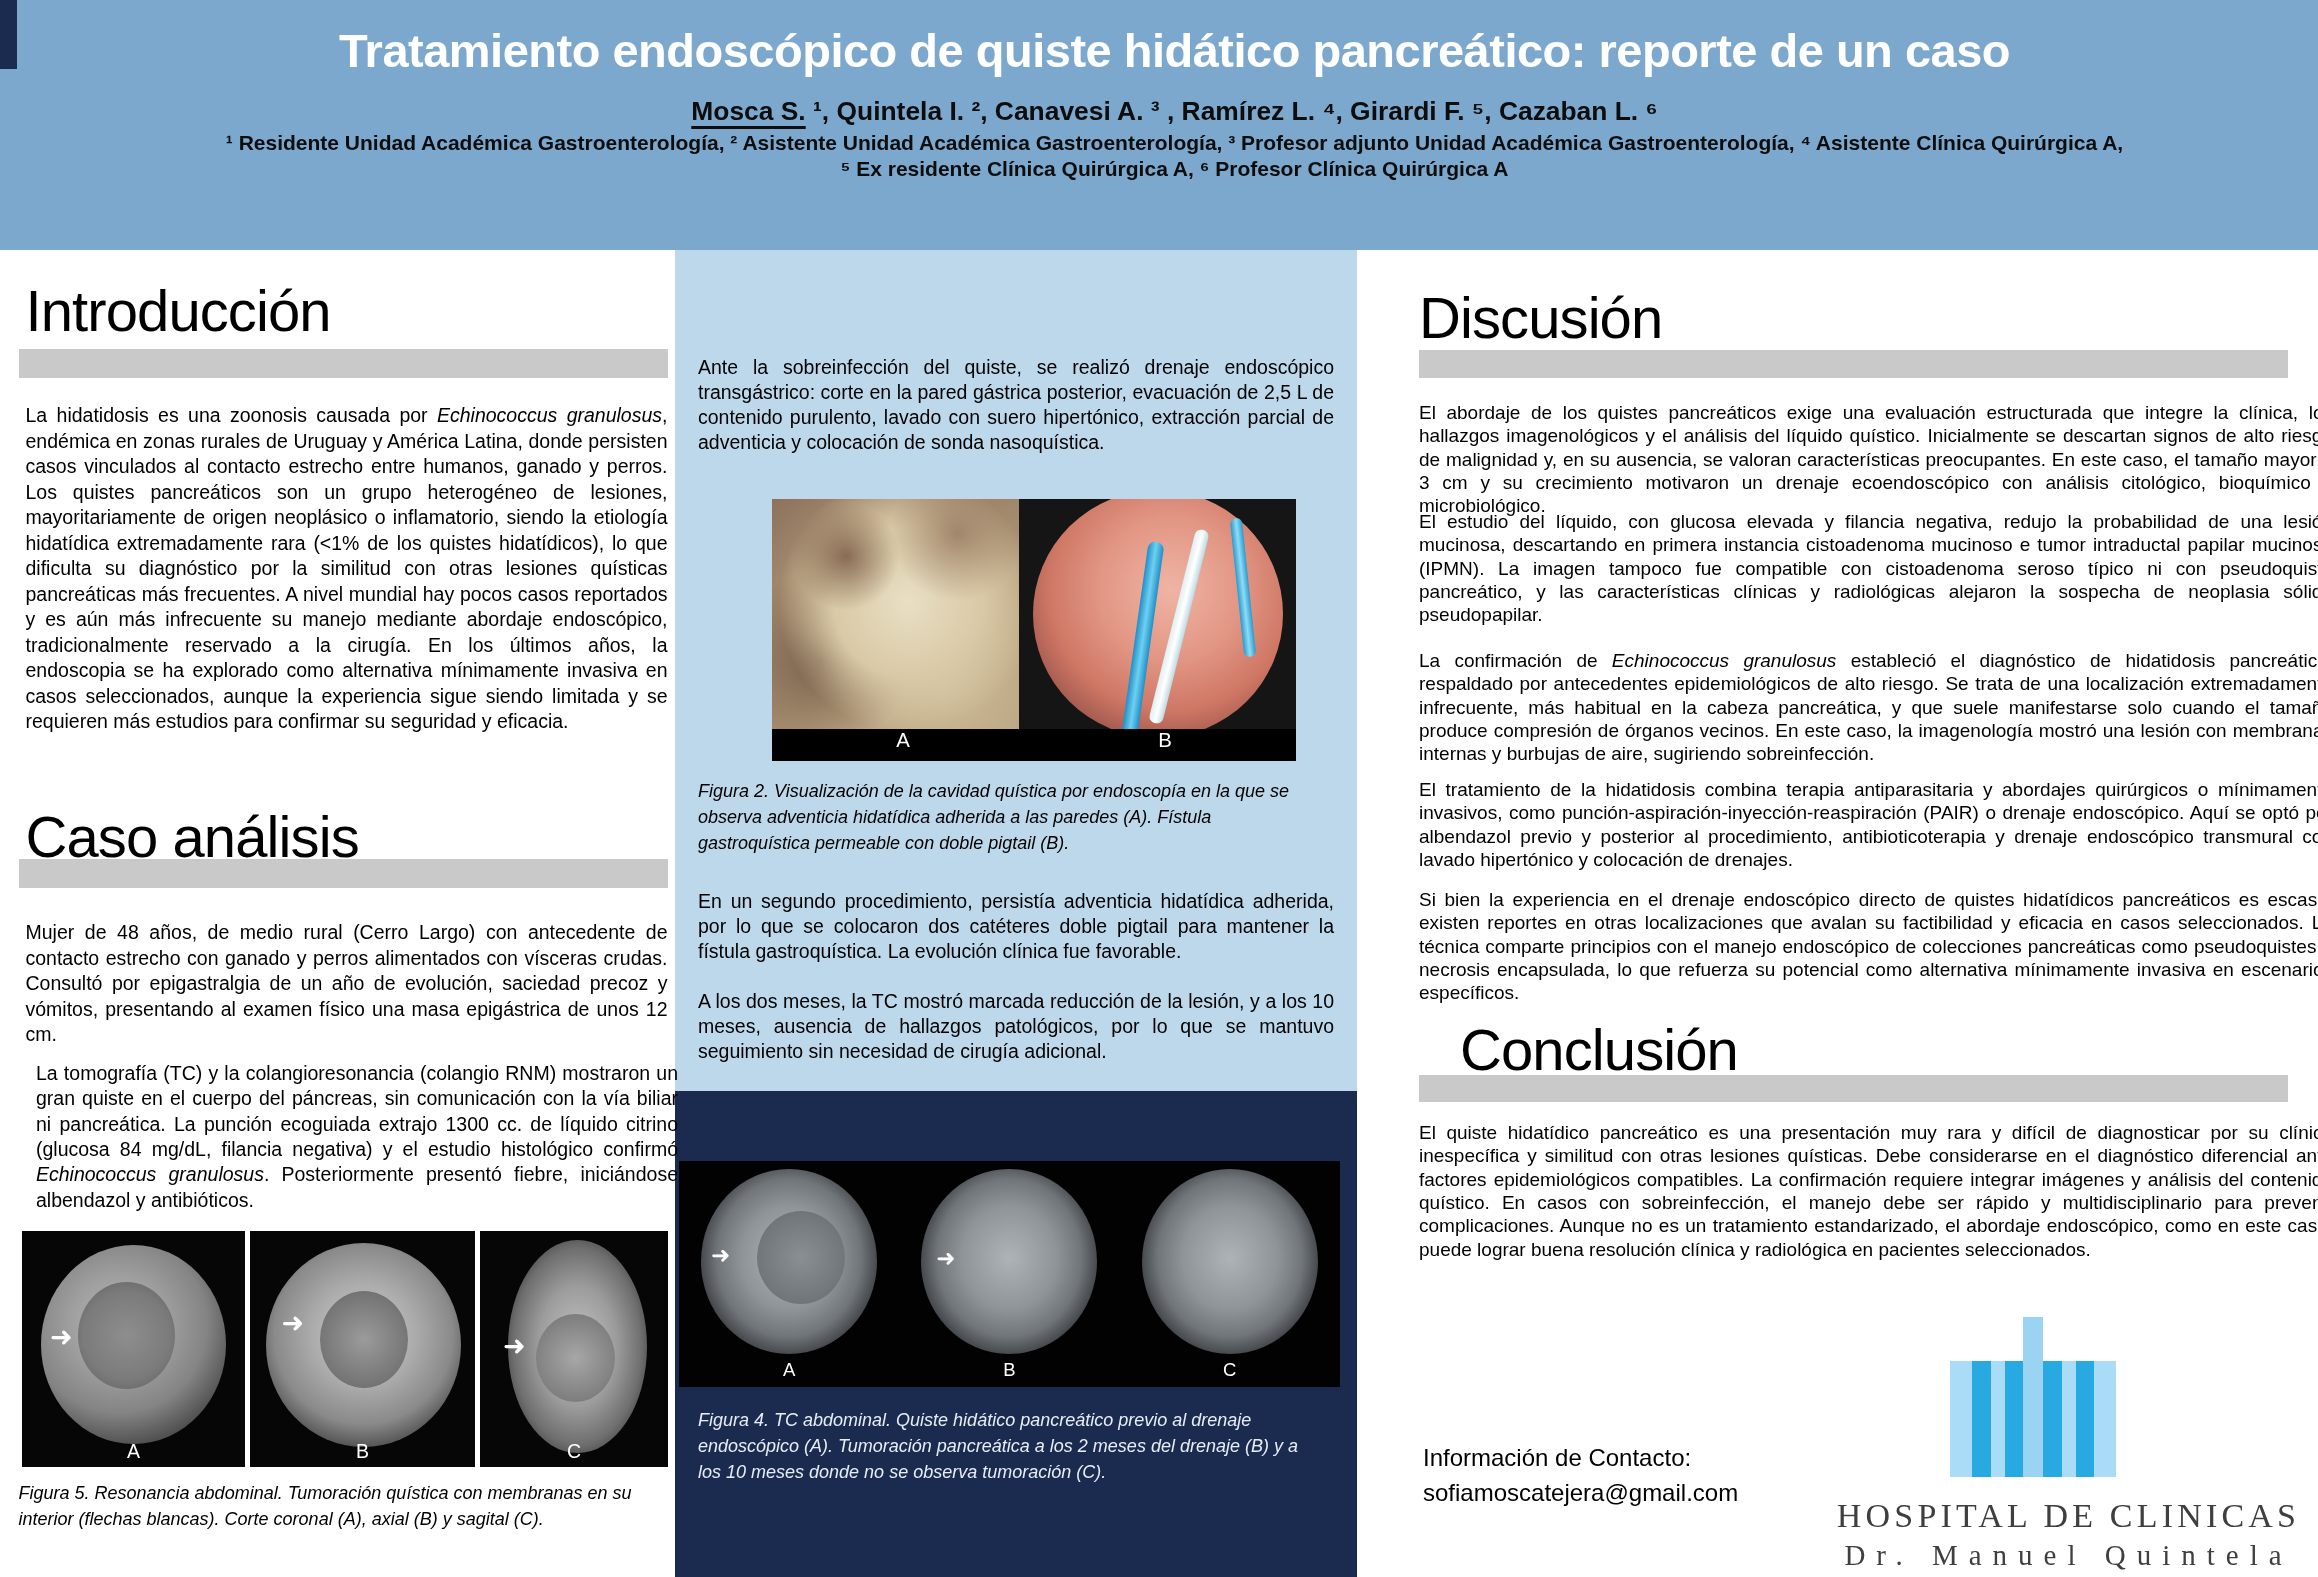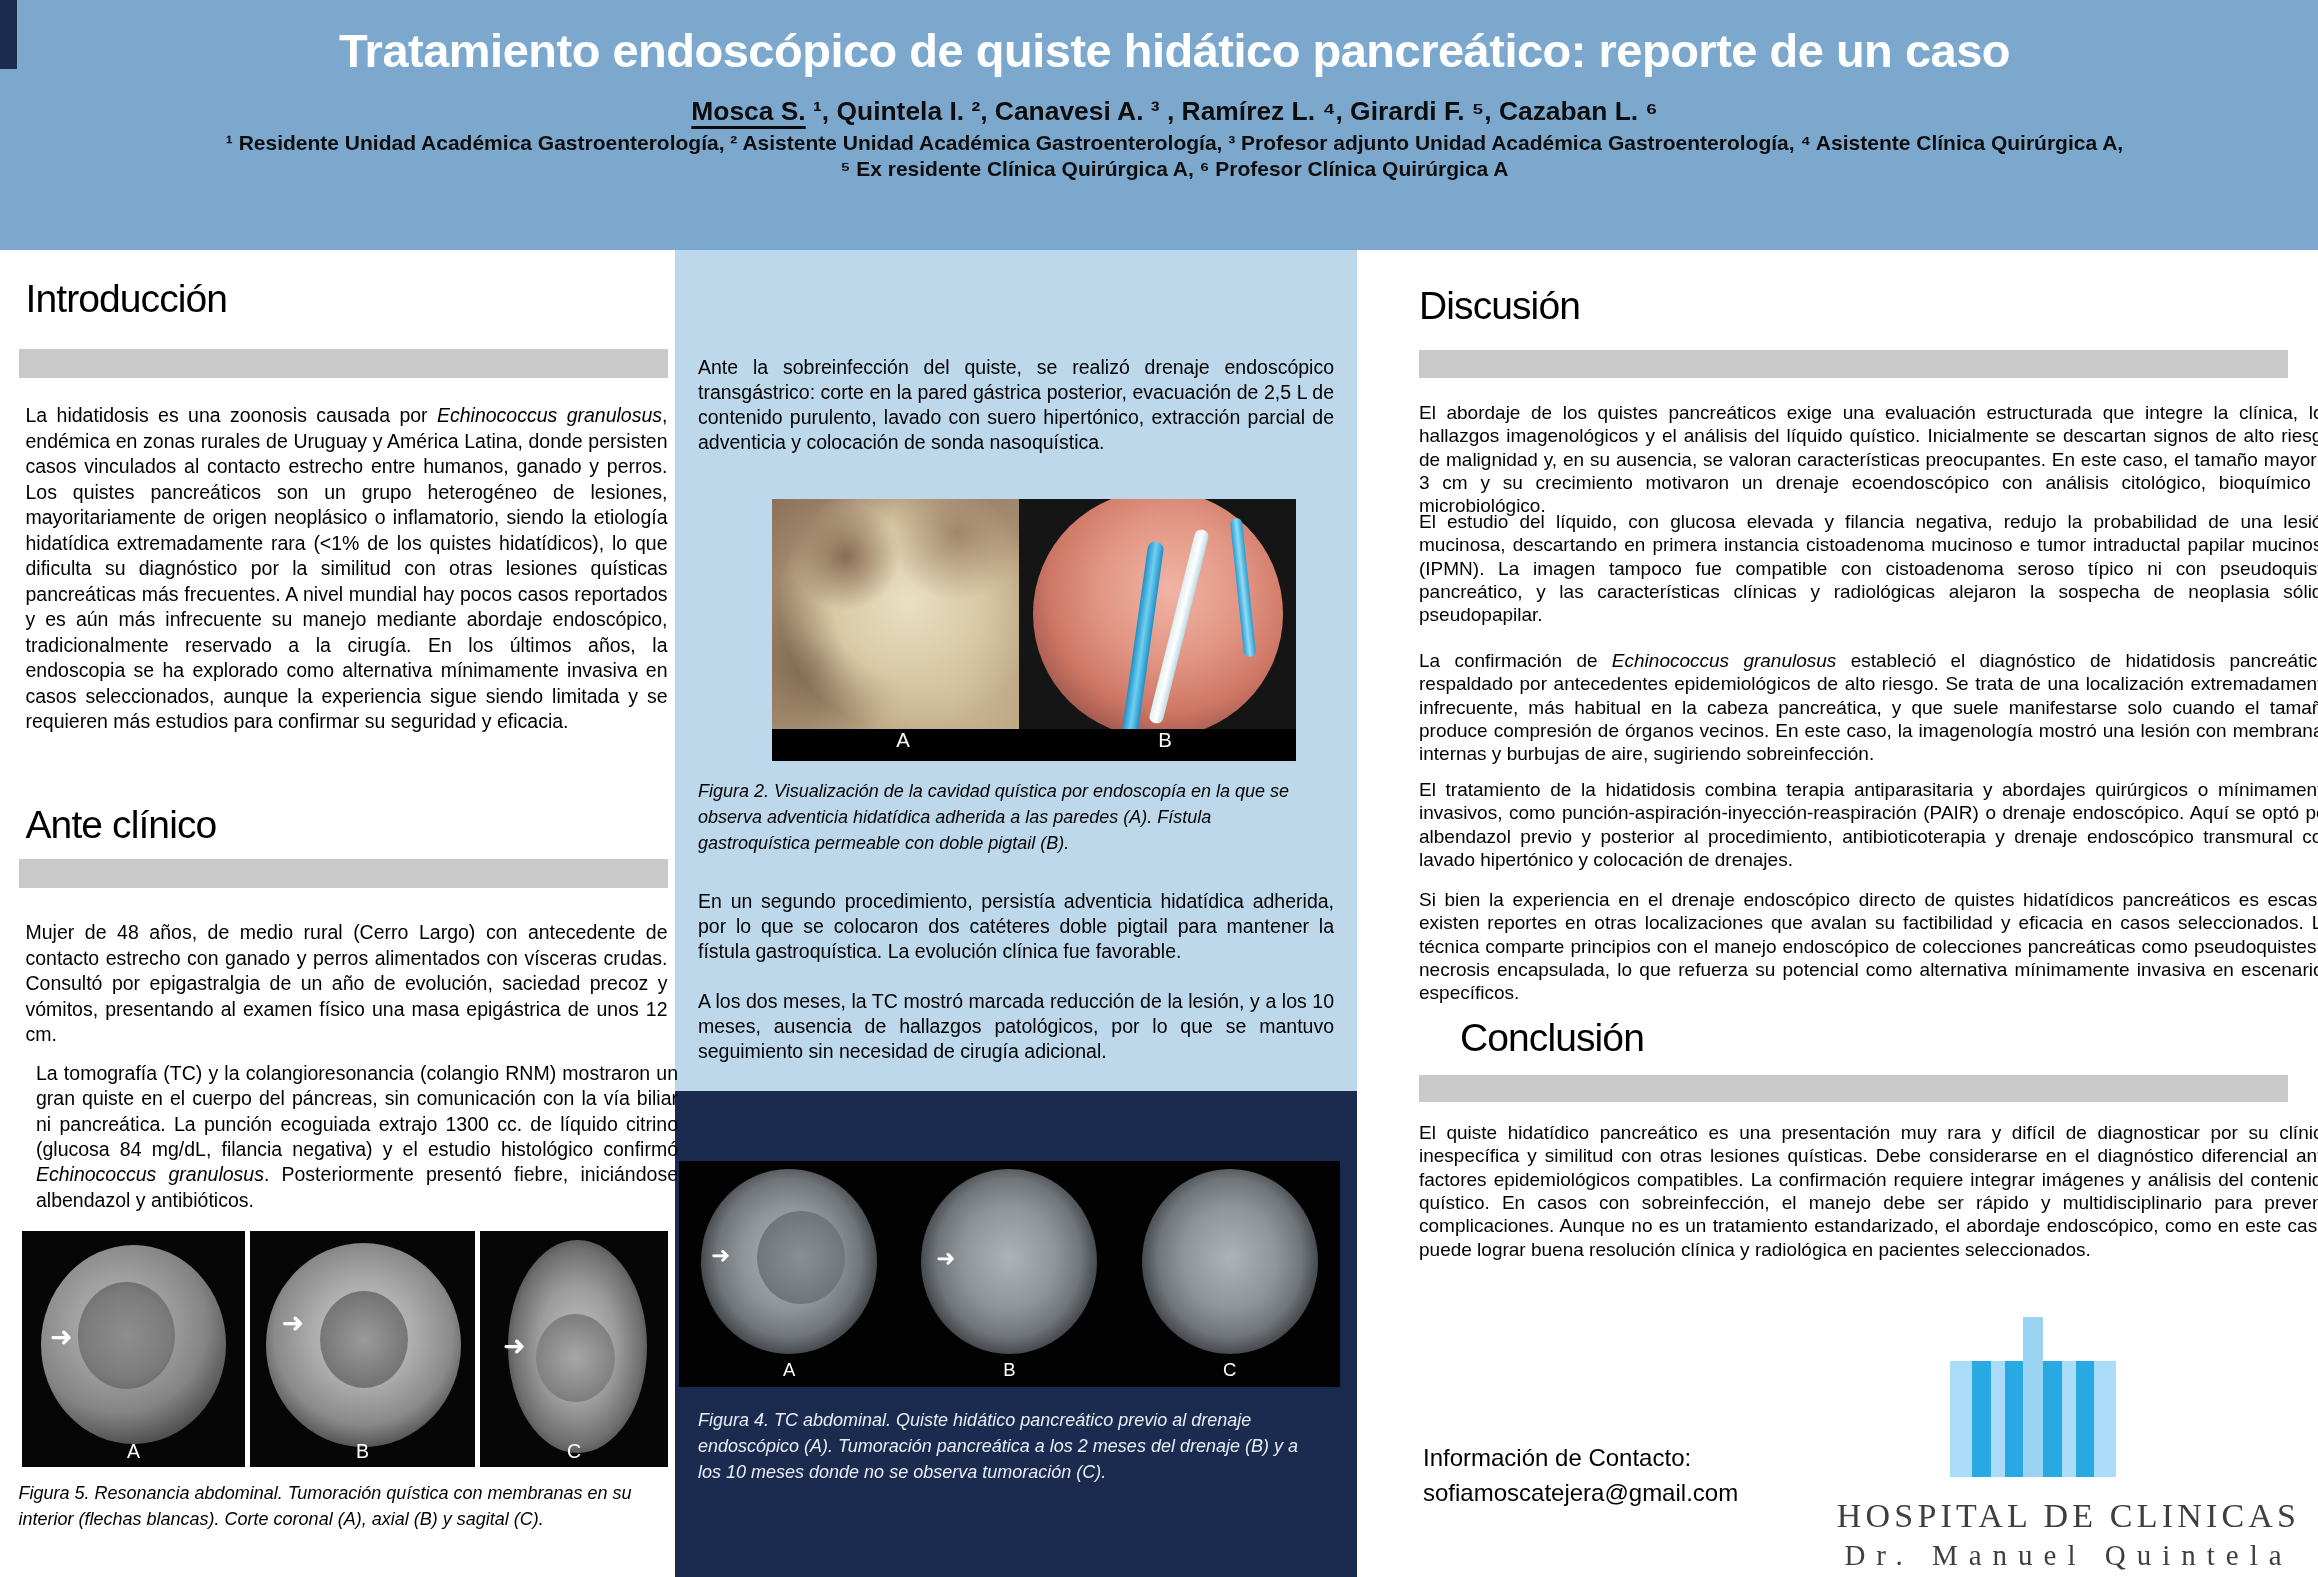--- a/index.html
+++ b/index.html
@@ -21,7 +21,7 @@
   .mid-navy{position:absolute;left:675px;top:1091px;width:682px;height:486px;background:#1A2B4F;}
 
   
-  .sec-head{position:absolute;font-size:39px;font-weight:400;letter-spacing:-0.9px;color:#000;}
+  .sec-head{position:absolute;font-size:58px;font-weight:400;letter-spacing:-0.9px;color:#000;}
   .bar{position:absolute;background:#C9C9C9;}
   .body-p{position:absolute;font-size:19.5px;line-height:1.31;text-align:justify;}
   .caption{position:absolute;font-size:18px;font-style:italic;line-height:1.45;}

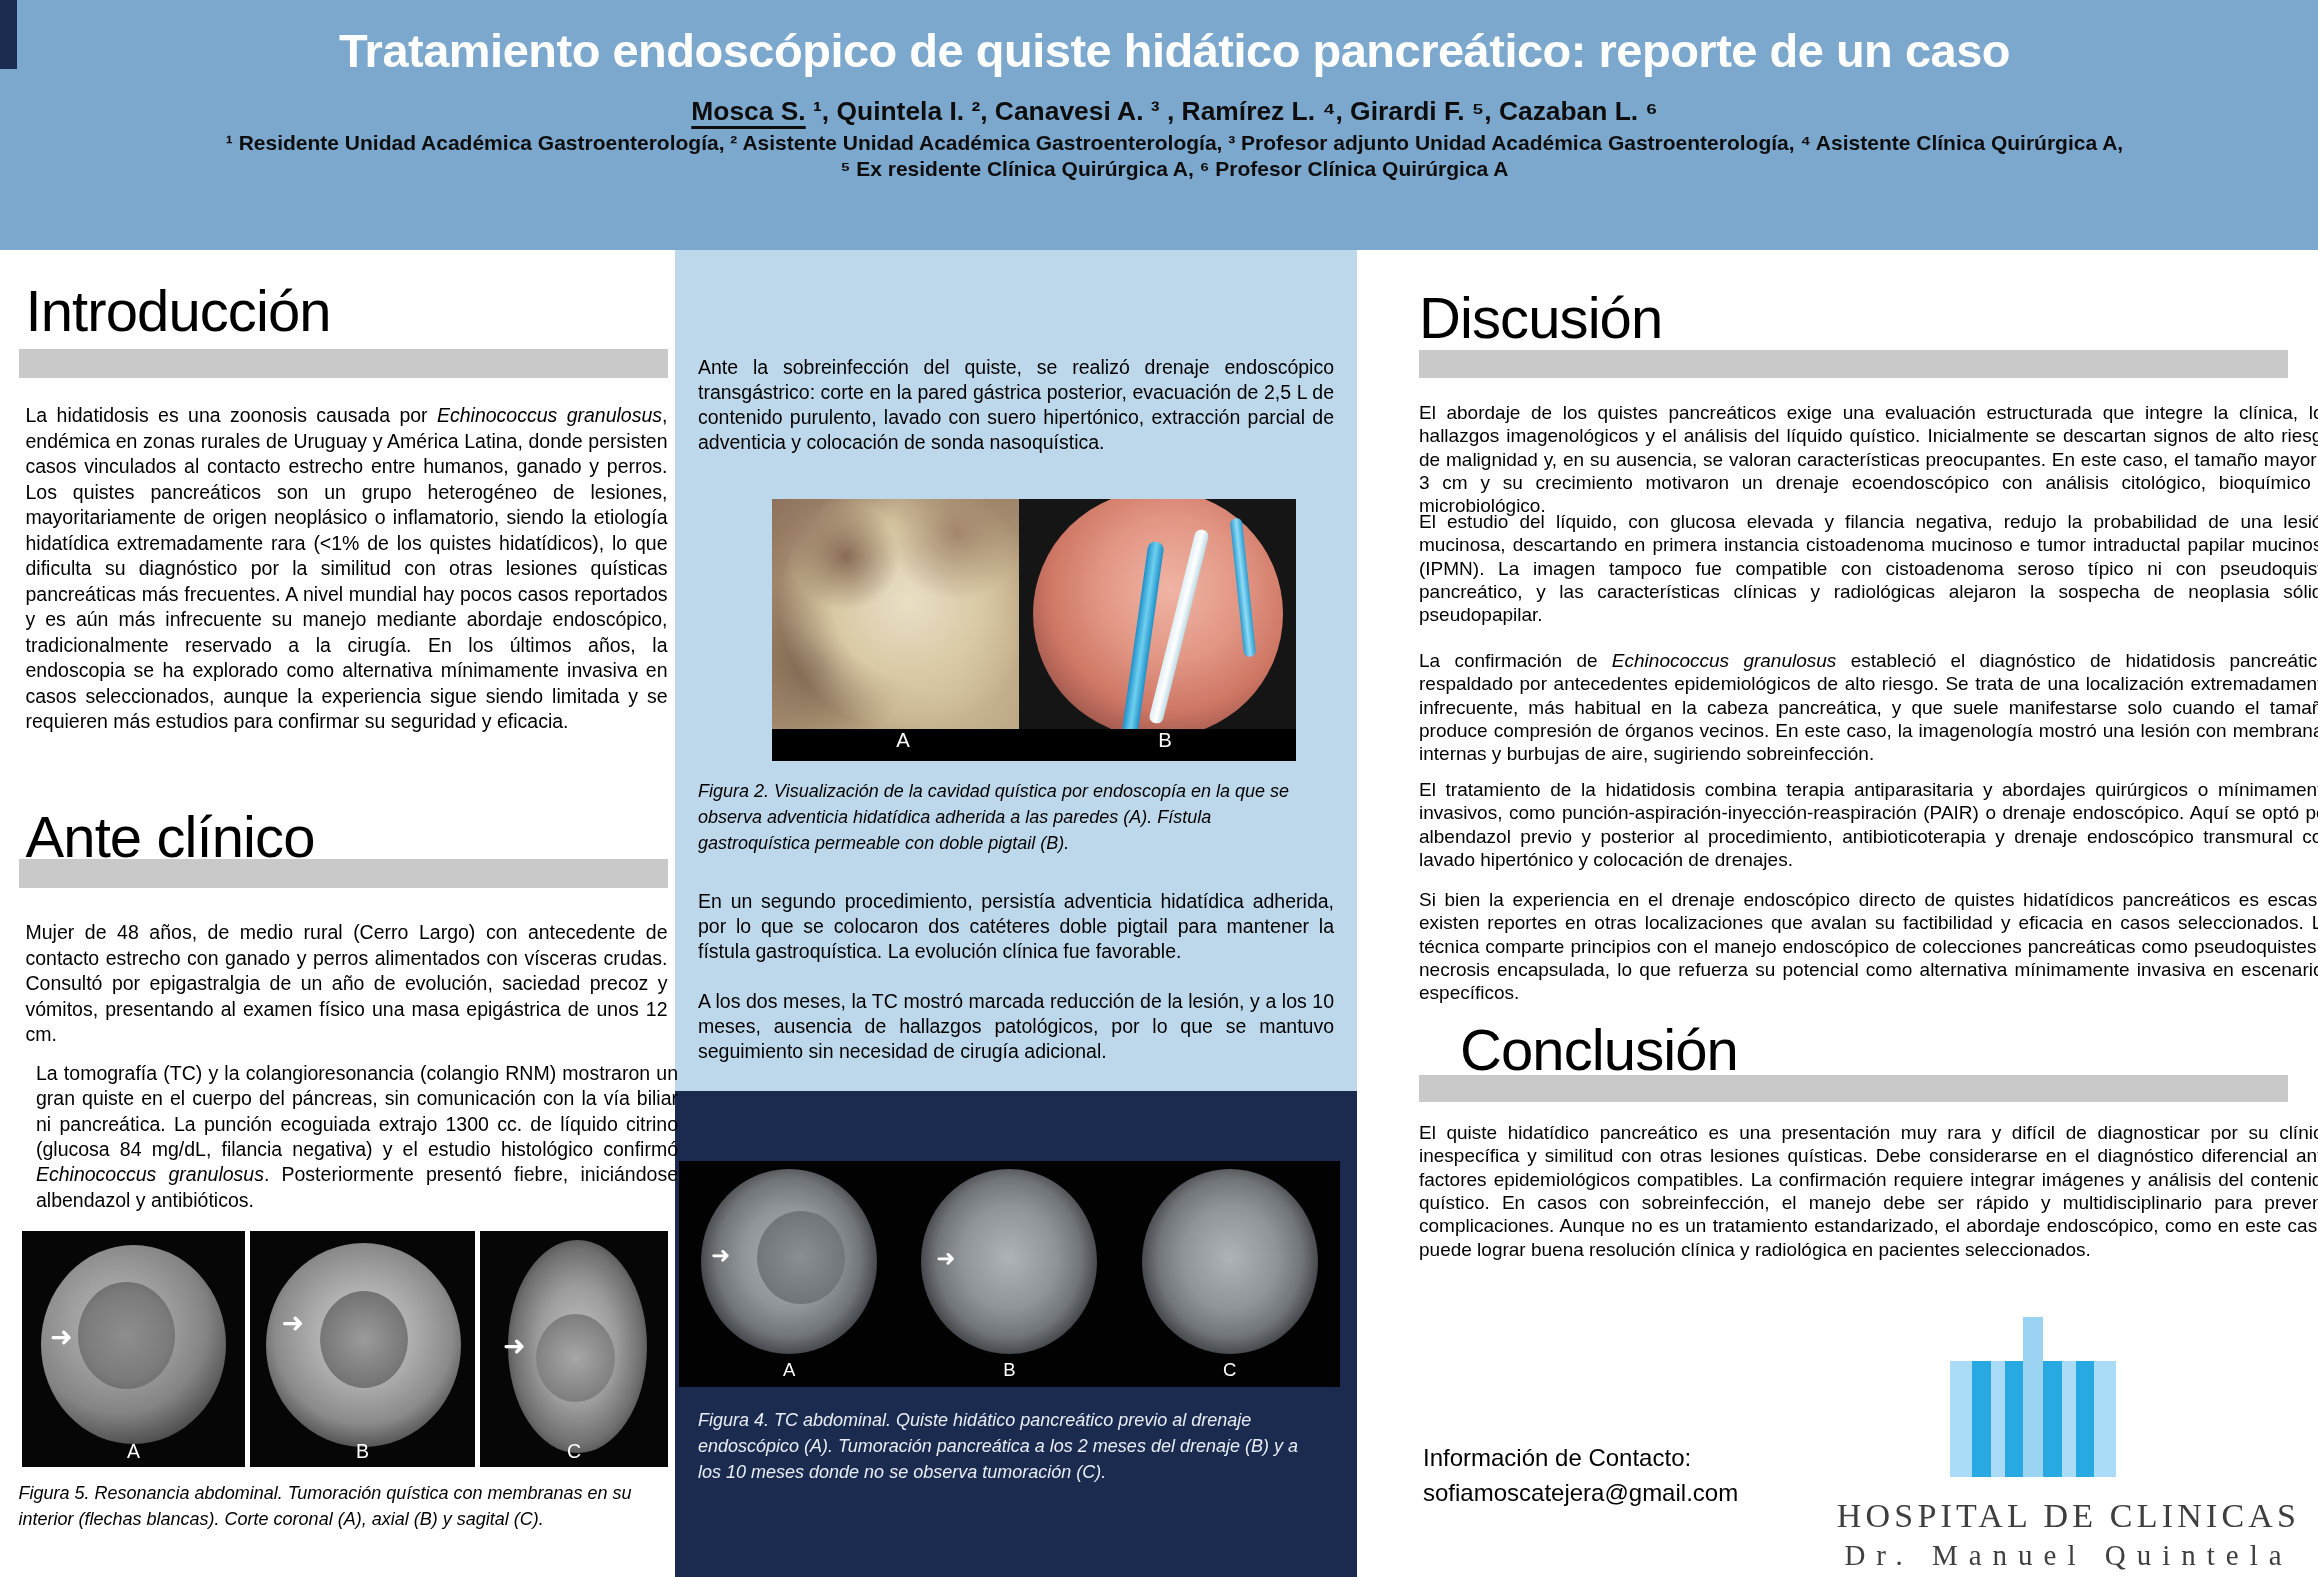--- a/index.html
+++ b/index.html
@@ -128,7 +128,7 @@
   <div class="bar bar-intro"></div>
   <div class="body-p p-intro"><span>La hidatidosis es una zoonosis causada por </span><i>Echinococcus granulosus</i><span>, endémica en zonas rurales de Uruguay y América Latina, donde persisten casos vinculados al contacto estrecho entre humanos, ganado y perros. Los quistes pancreáticos son un grupo heterogéneo de lesiones, mayoritariamente de origen neoplásico o inflamatorio, siendo la etiología hidatídica extremadamente rara (&lt;1% de los quistes hidatídicos), lo que dificulta su diagnóstico por la similitud con otras lesiones quísticas pancreáticas más frecuentes. A nivel mundial hay pocos casos reportados y es aún más infrecuente su manejo mediante abordaje endoscópico, tradicionalmente reservado a la cirugía. En los últimos años, la endoscopia se ha explorado como alternativa mínimamente invasiva en casos seleccionados, aunque la experiencia sigue siendo limitada y se requieren más estudios para confirmar su seguridad y eficacia.</span></div>
 
-  <div class="sec-head h-caso">Ante clínico</div>
+  <div class="sec-head h-caso">Caso análisis</div>
   <div class="bar bar-caso"></div>
   <div class="body-p p-caso1">Mujer de 48 años, de medio rural (Cerro Largo) con antecedente de contacto estrecho con ganado y perros alimentados con vísceras crudas. Consultó por epigastralgia de un año de evolución, saciedad precoz y vómitos, presentando al examen físico una masa epigástrica de unos 12 cm.</div>
   <div class="body-p p-caso2"><span>La tomografía (TC) y la colangioresonancia (colangio RNM) mostraron un gran quiste en el cuerpo del páncreas, sin comunicación con la vía biliar ni pancreática. La punción ecoguiada extrajo 1300 cc. de líquido citrino (glucosa 84 mg/dL, filancia negativa) y el estudio histológico confirmó </span><i>Echinococcus granulosus</i><span>. Posteriormente presentó fiebre, iniciándose albendazol y antibióticos.</span></div>

